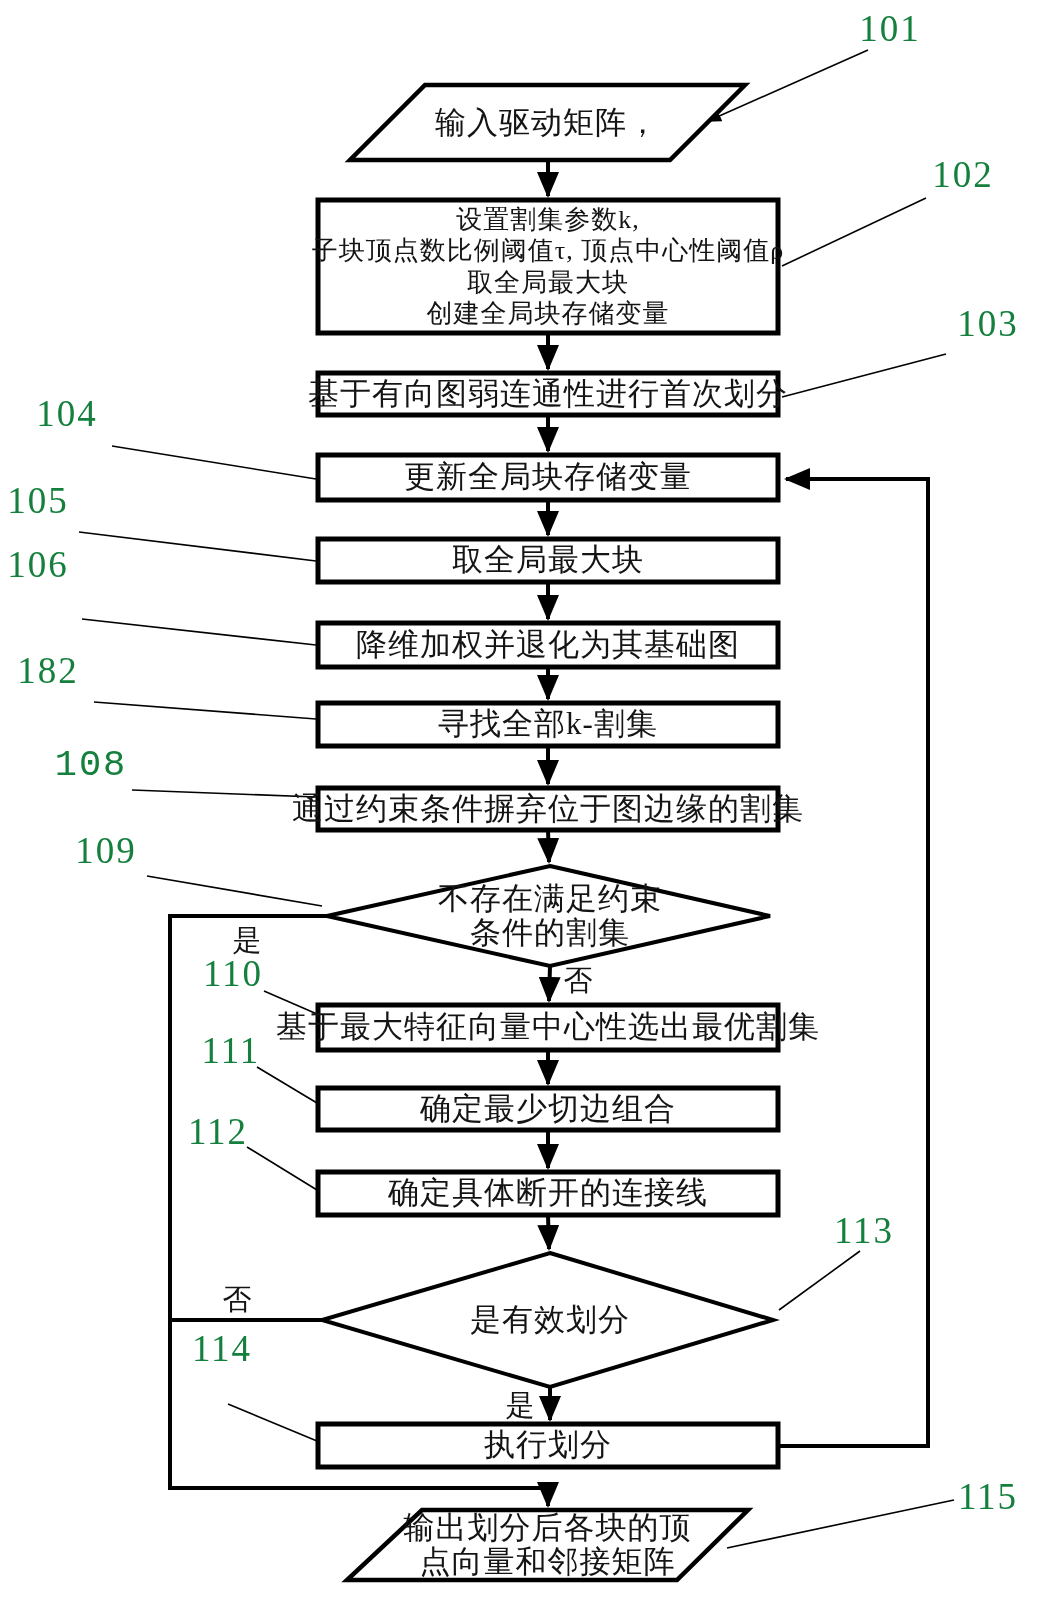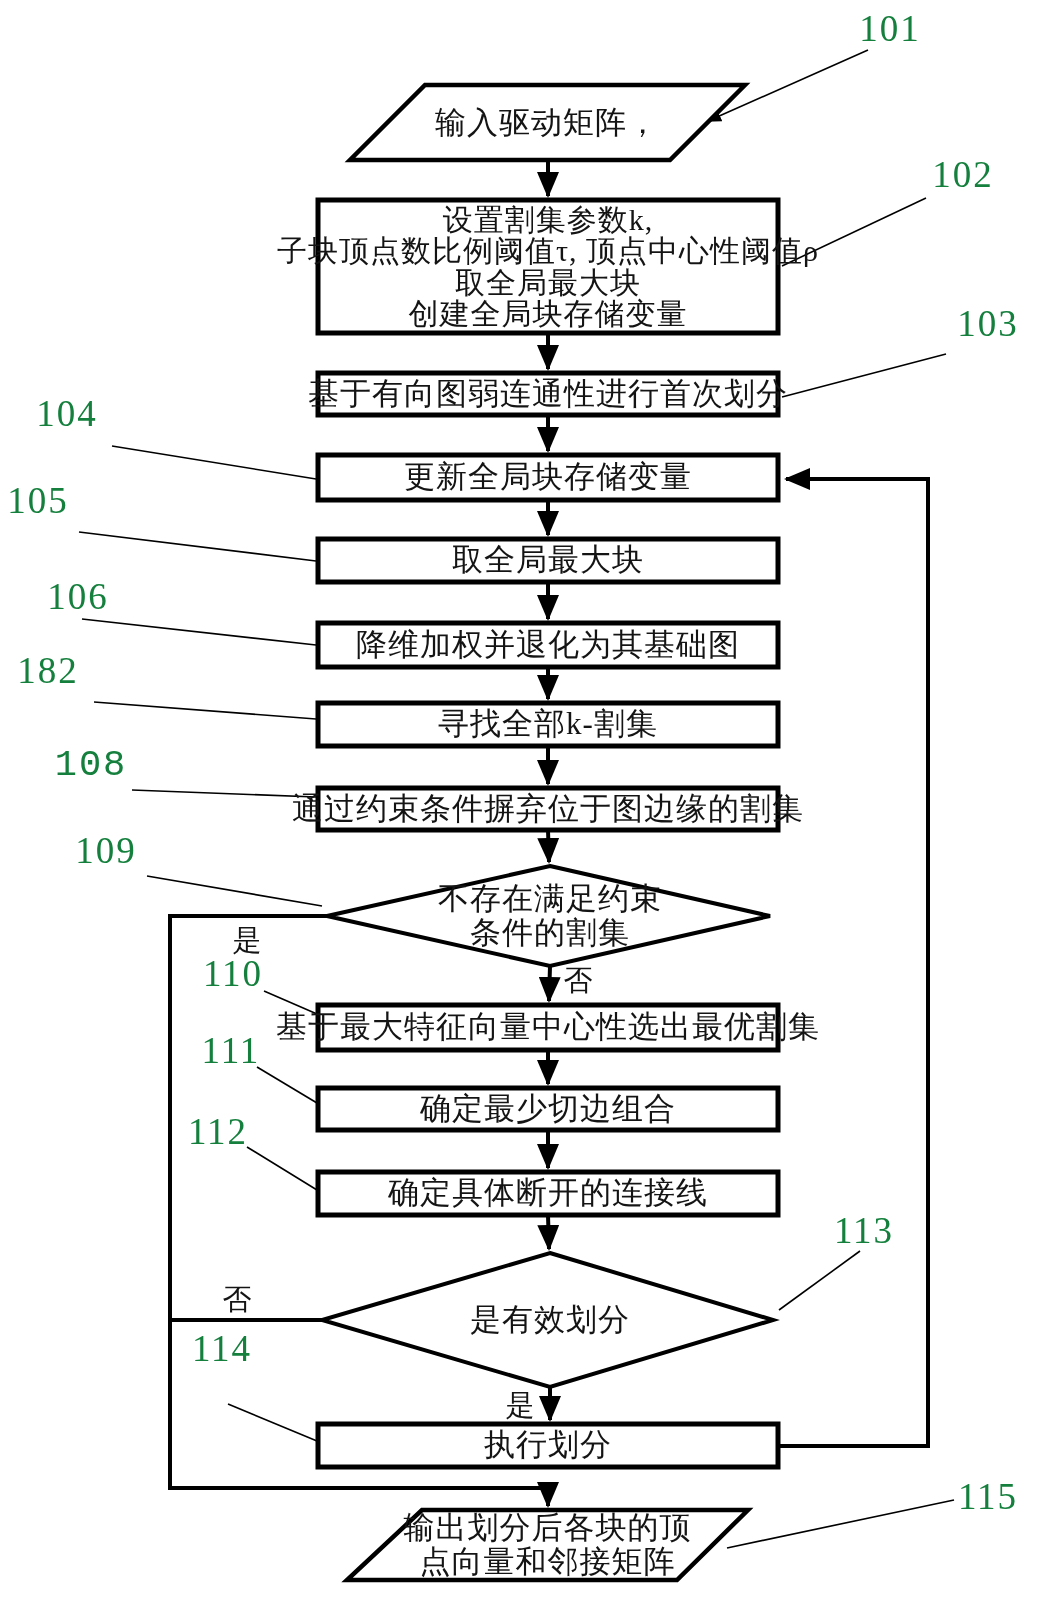--- a/index.html
+++ b/index.html
@@ -14,7 +14,7 @@
     font-weight:500;letter-spacing:1px;
   }
   .node-text div{white-space:nowrap;}
-  .t102{font-size:30px;line-height:31.5px;}
+  .t102{font-size:26px;line-height:31.5px;}
   .two-line{line-height:34px;}
   .ref{
     position:absolute;transform:translate(-50%,-50%);

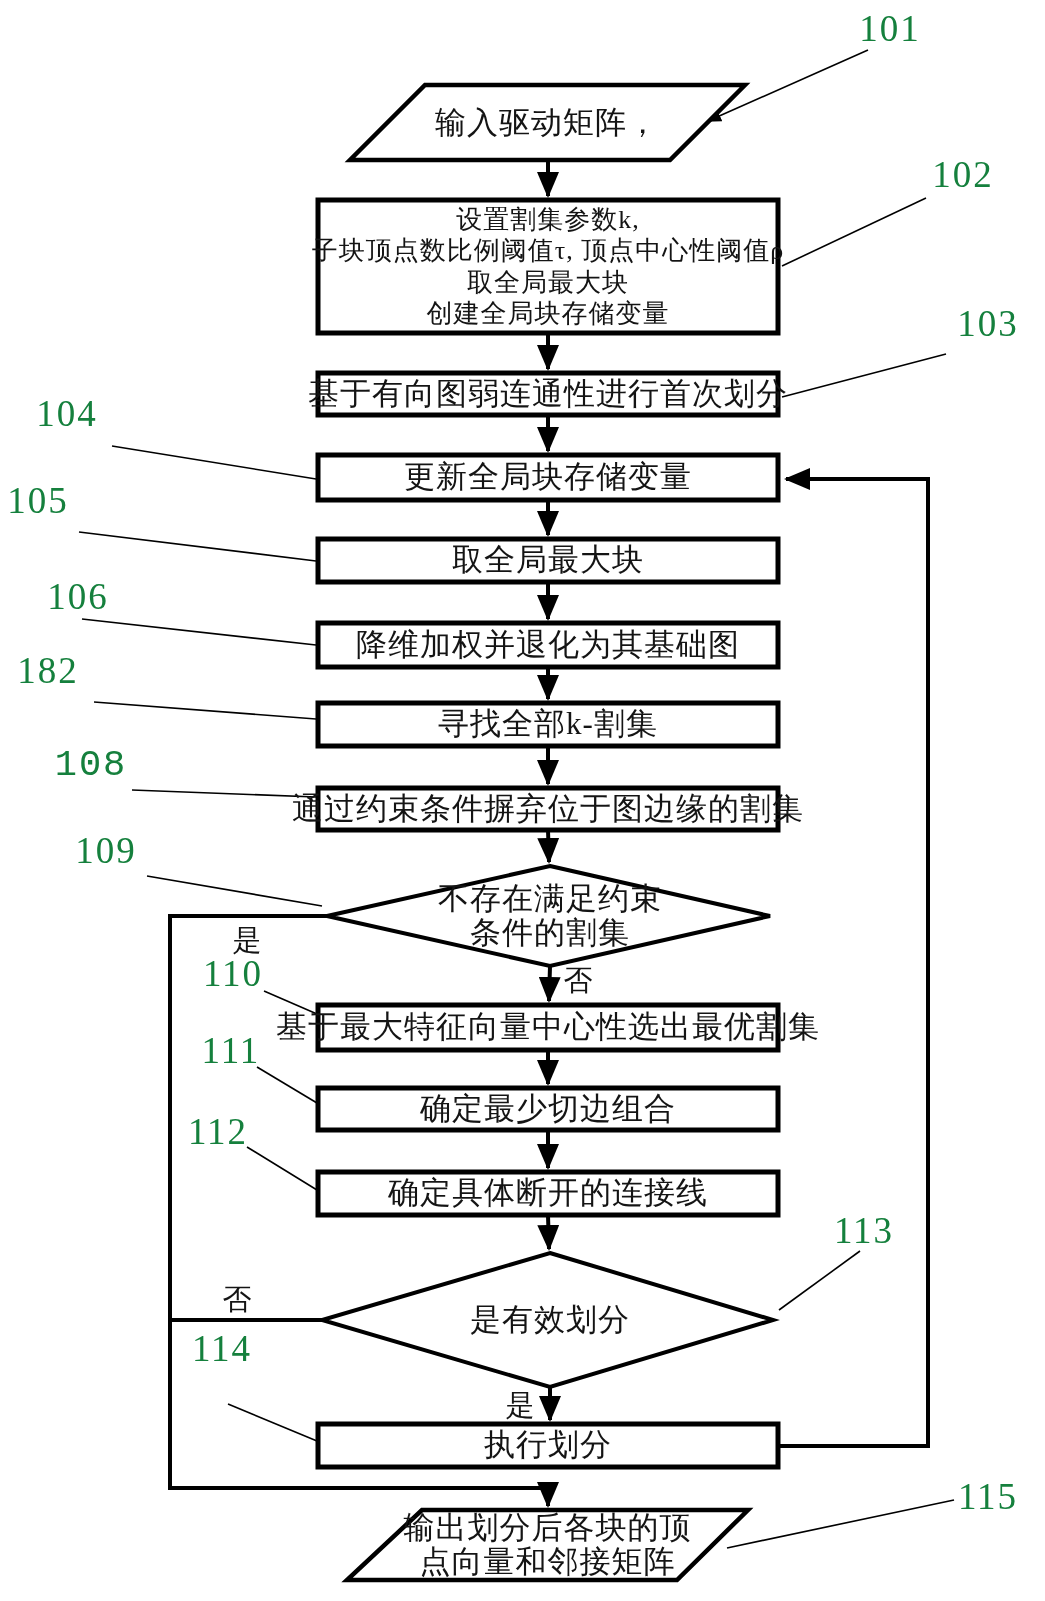--- a/index.html
+++ b/index.html
@@ -135,7 +135,7 @@
   <div class="ref" style="left:988px;top:323px;">103</div>
   <div class="ref" style="left:67px;top:413px;">104</div>
   <div class="ref" style="left:38px;top:500px;">105</div>
-  <div class="ref" style="left:38px;top:596px;margin-left:40px;">106</div>
+  <div class="ref" style="left:38px;top:564px;">106</div>
   <div class="ref" style="left:48px;top:670px;">182</div>
   <div class="ref" style="left:91px;top:765px;font-family:Liberation Mono, monospace;">108</div>
   <div class="ref" style="left:106px;top:850px;">109</div>

